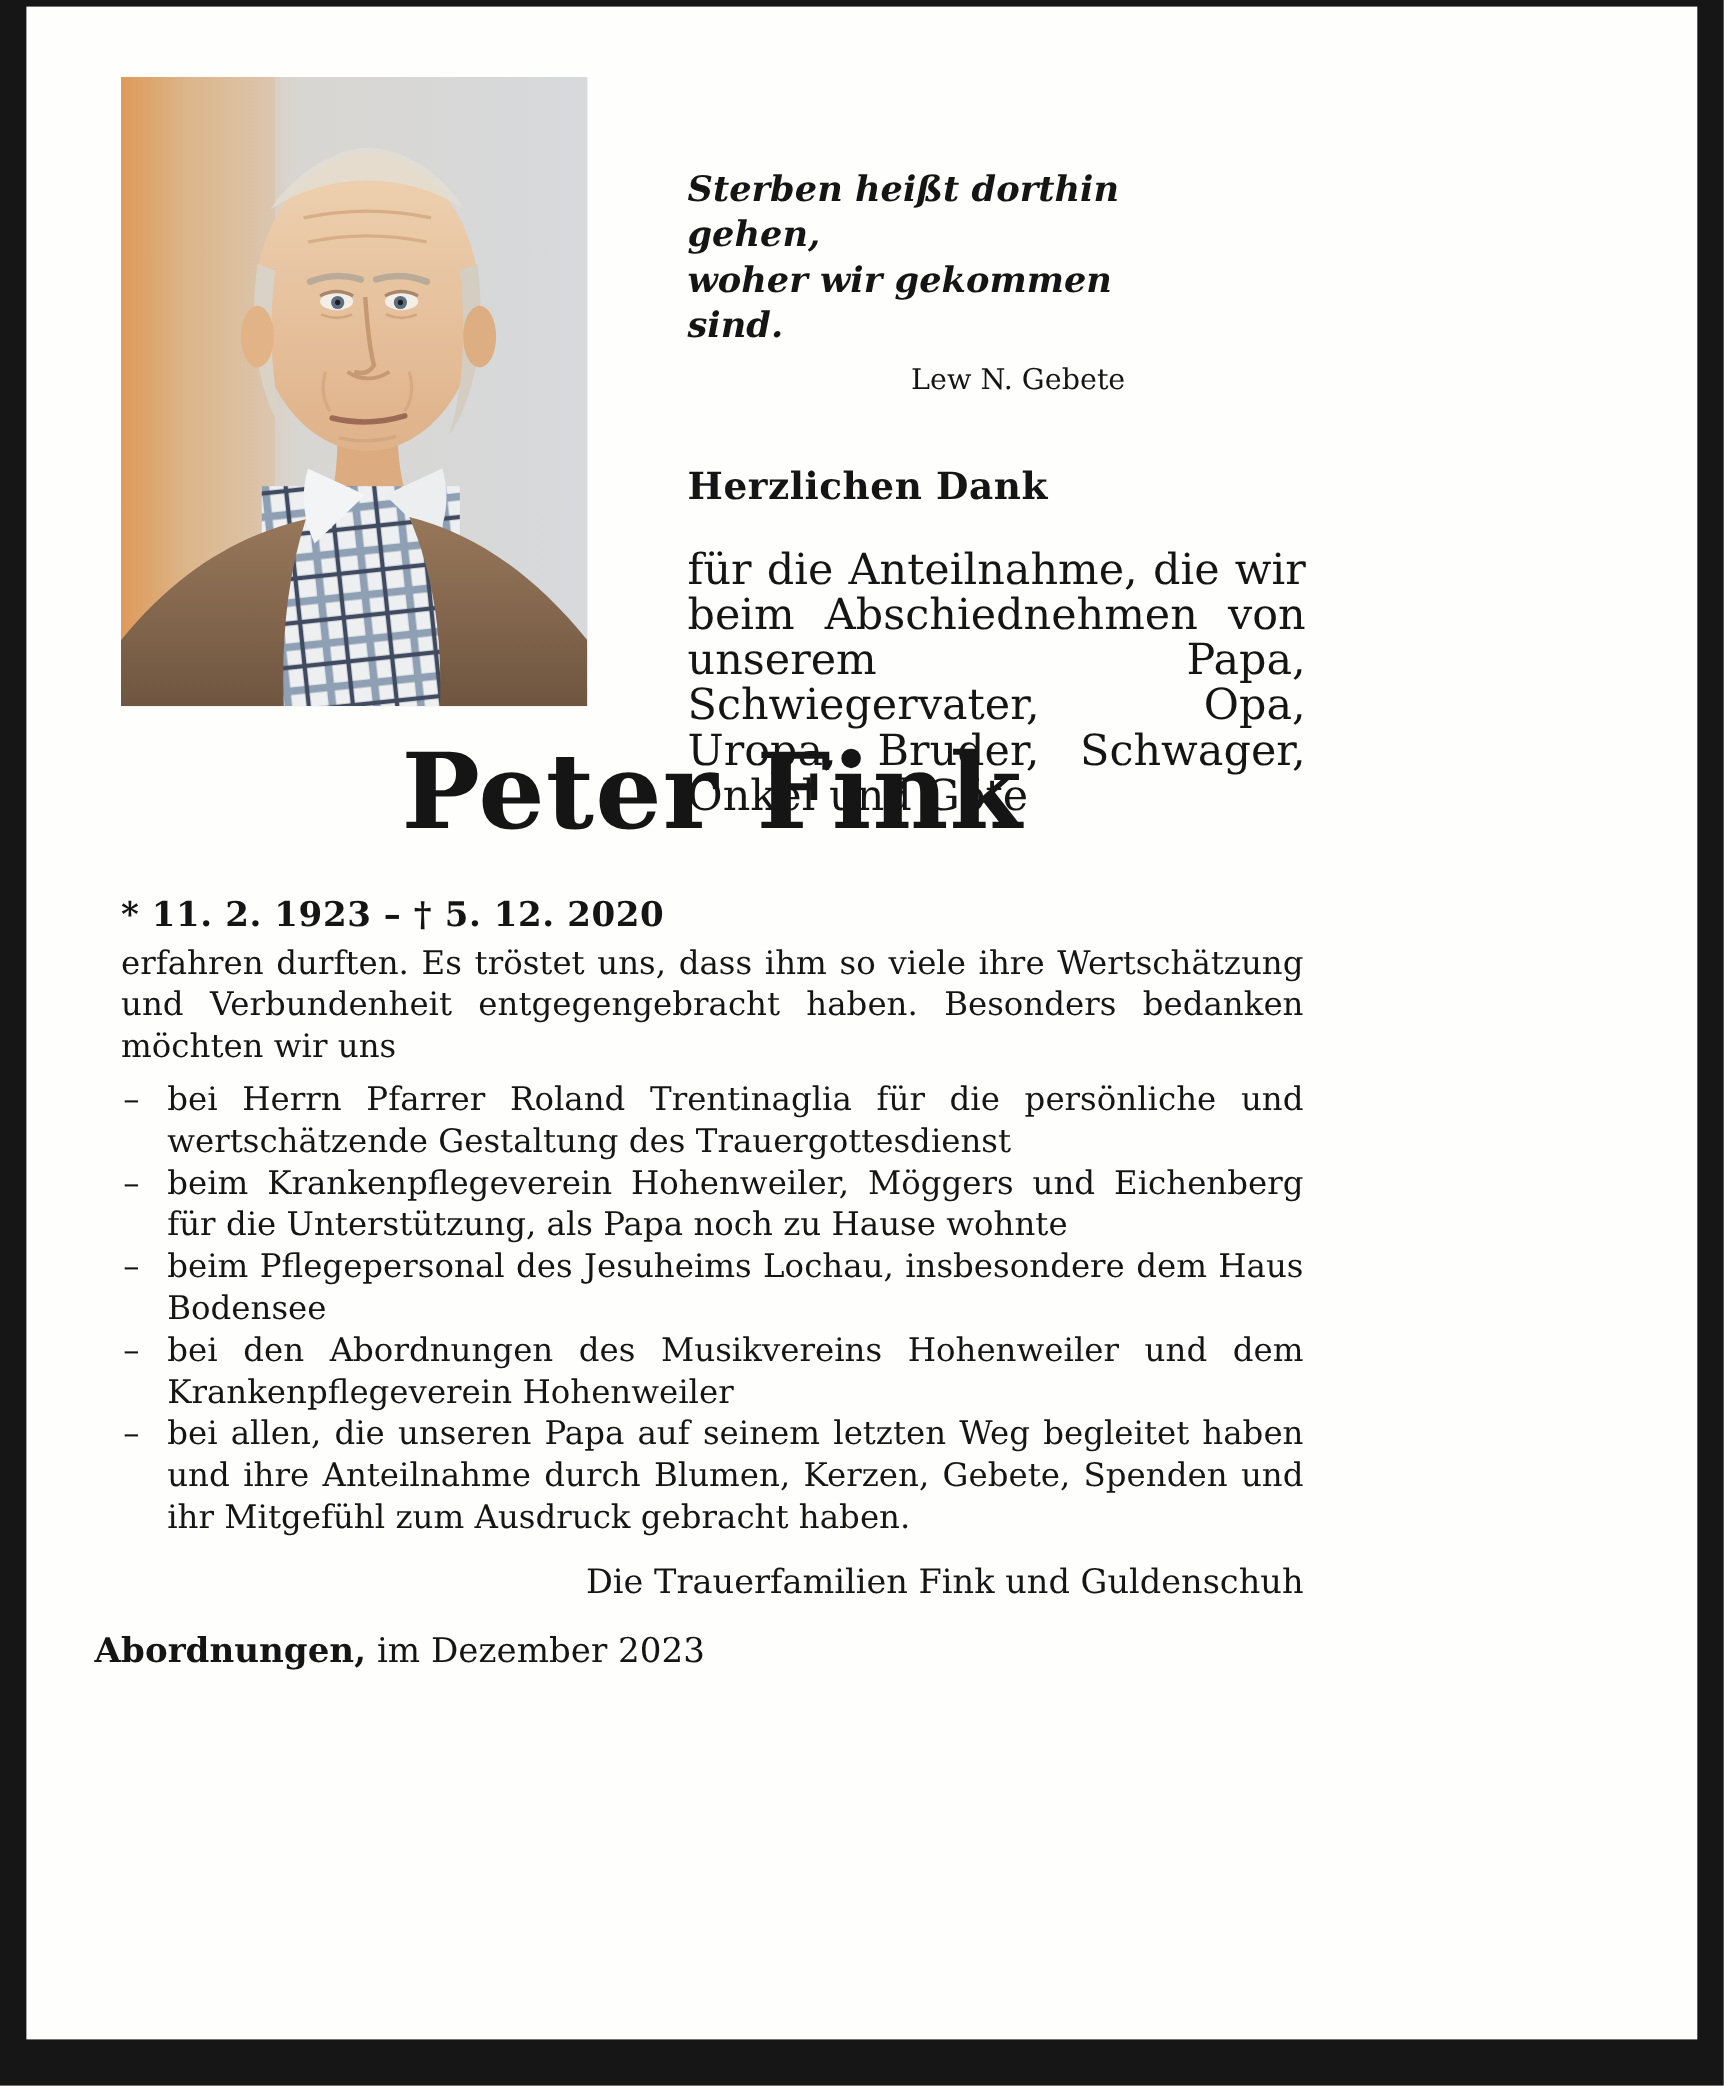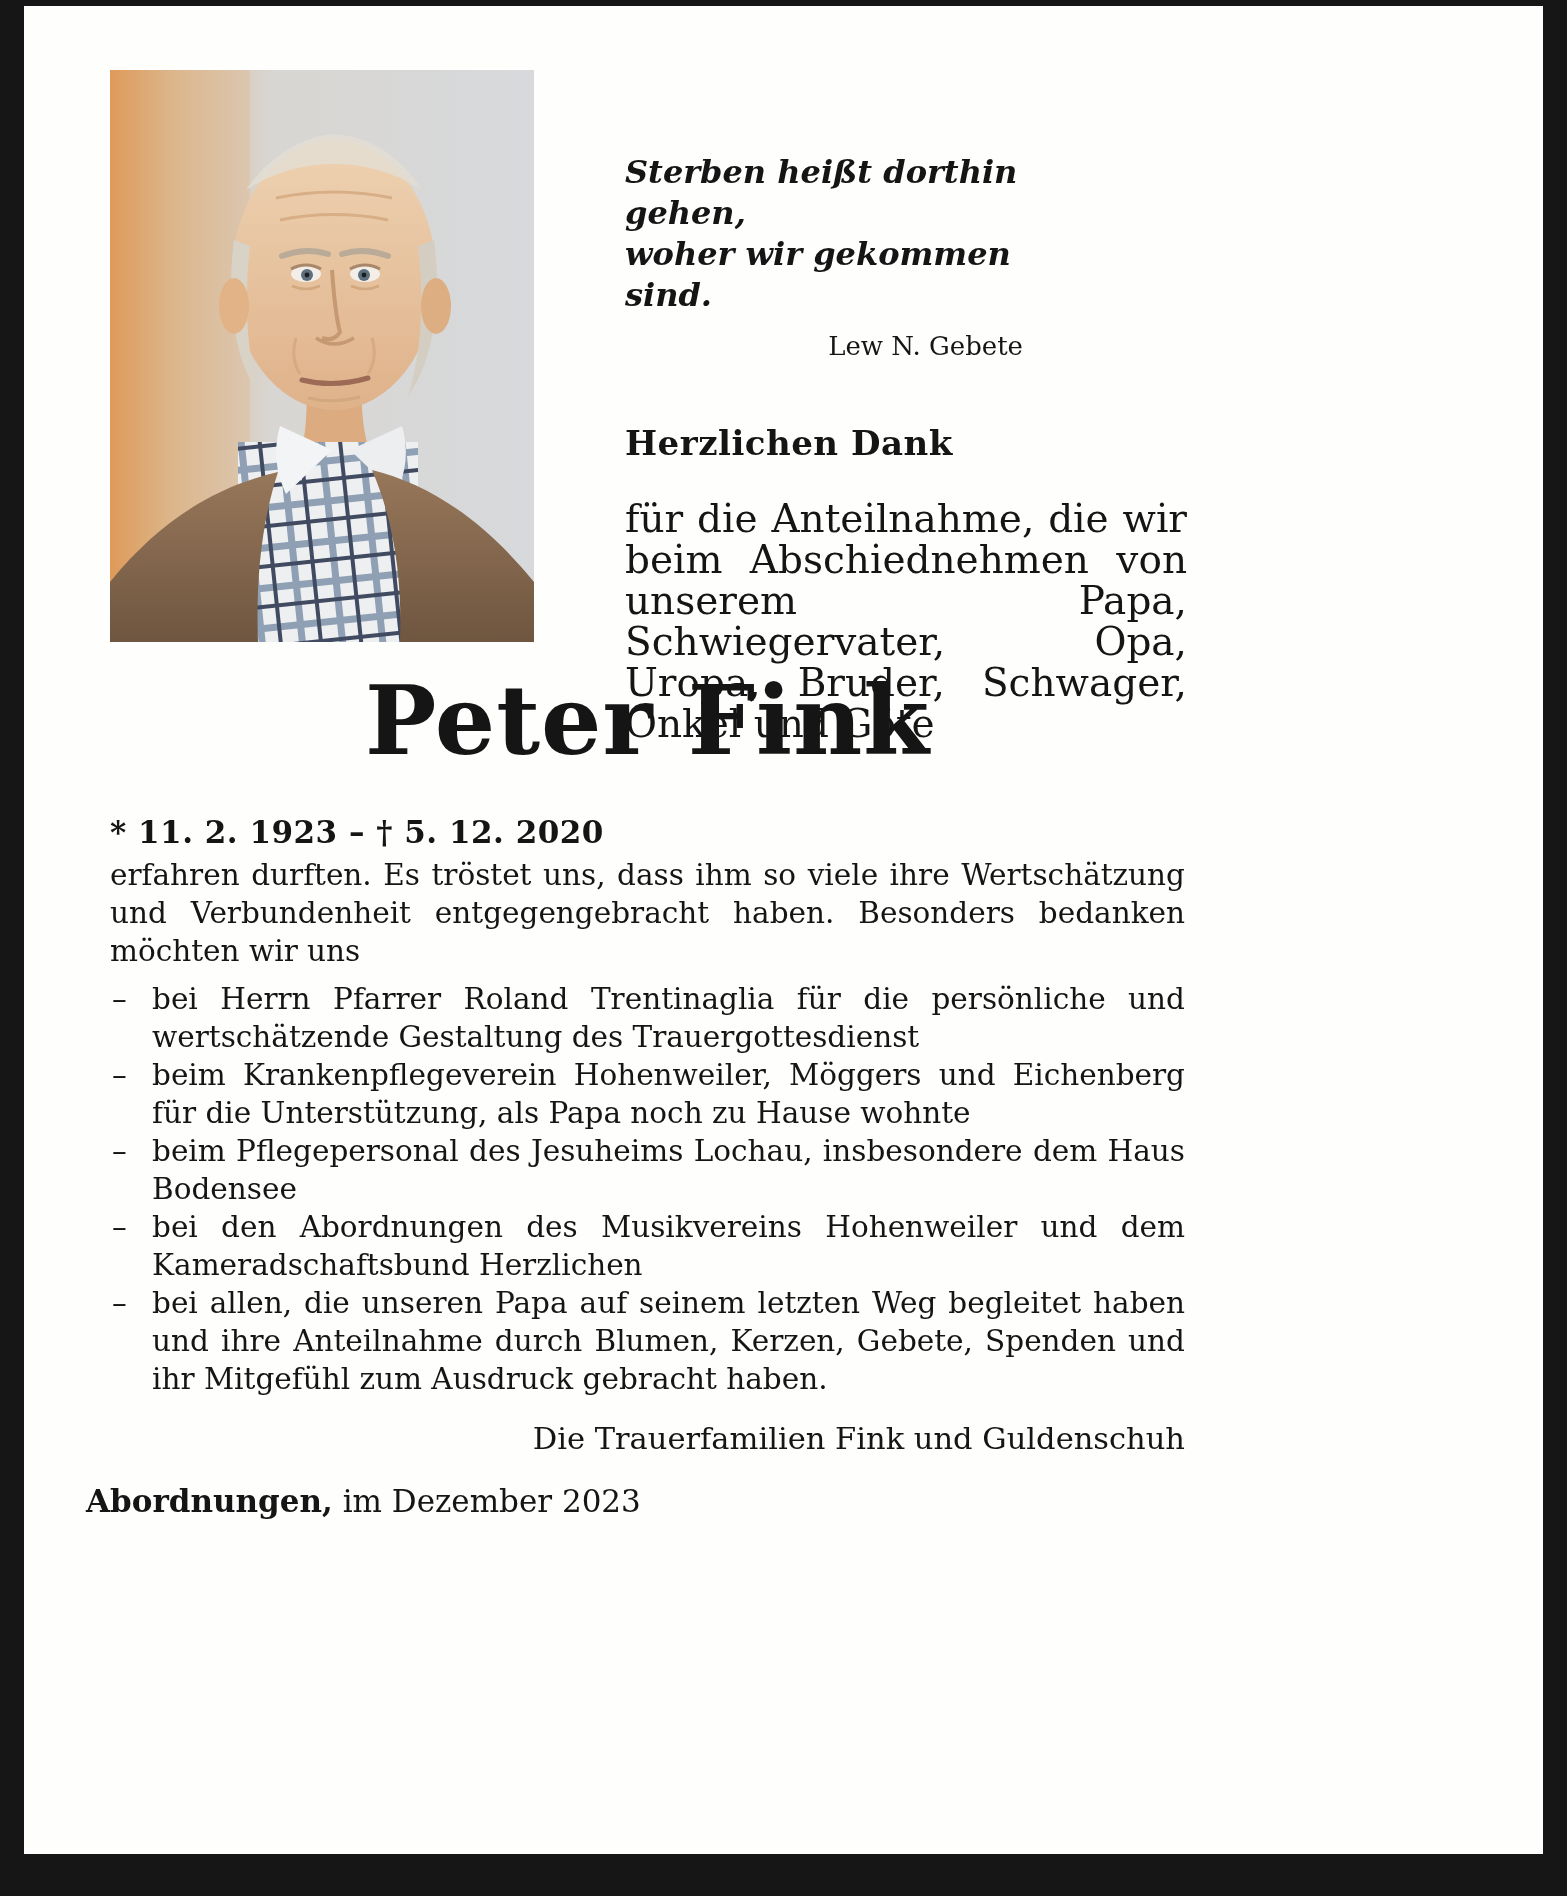--- a/index.html
+++ b/index.html
@@ -156,7 +156,7 @@
         </div>
         <div class="ack">
           <span class="dash">–</span>
-          <span>bei den Abordnungen des Musikvereins Hohenweiler und dem Kameradschaftsbund Herzlichen</span>
+          <span>bei den Abordnungen des Musikvereins Hohenweiler und dem Krankenpflegeverein Hohenweiler</span>
         </div>
         <div class="ack">
           <span class="dash">–</span>

